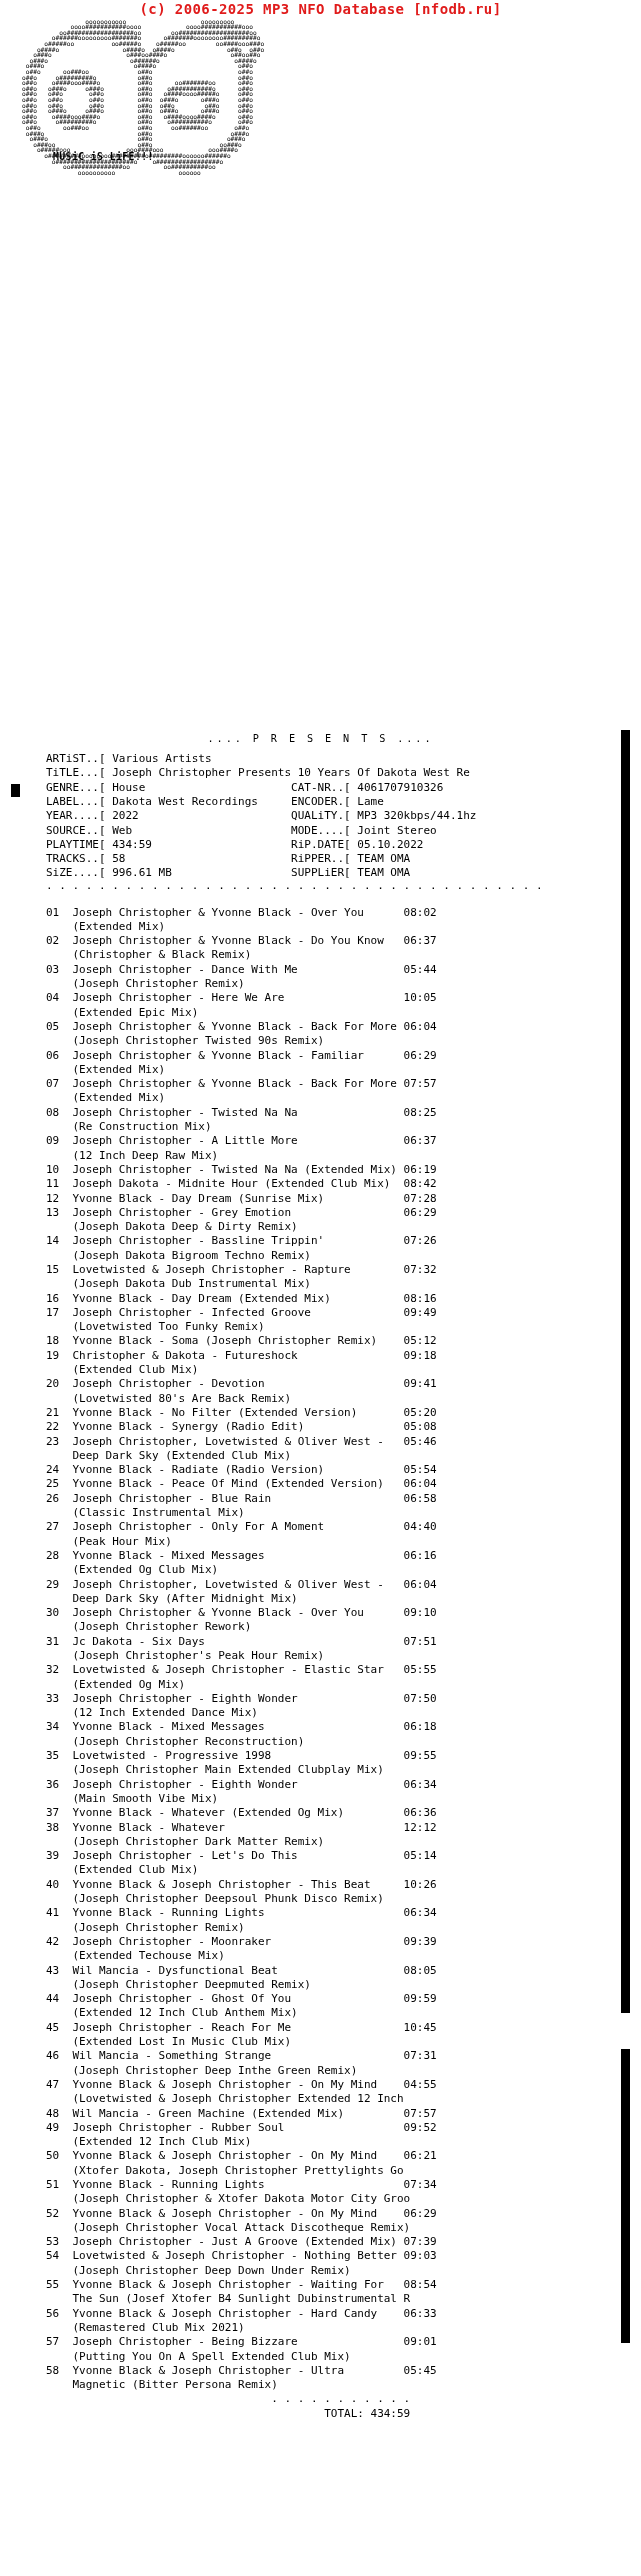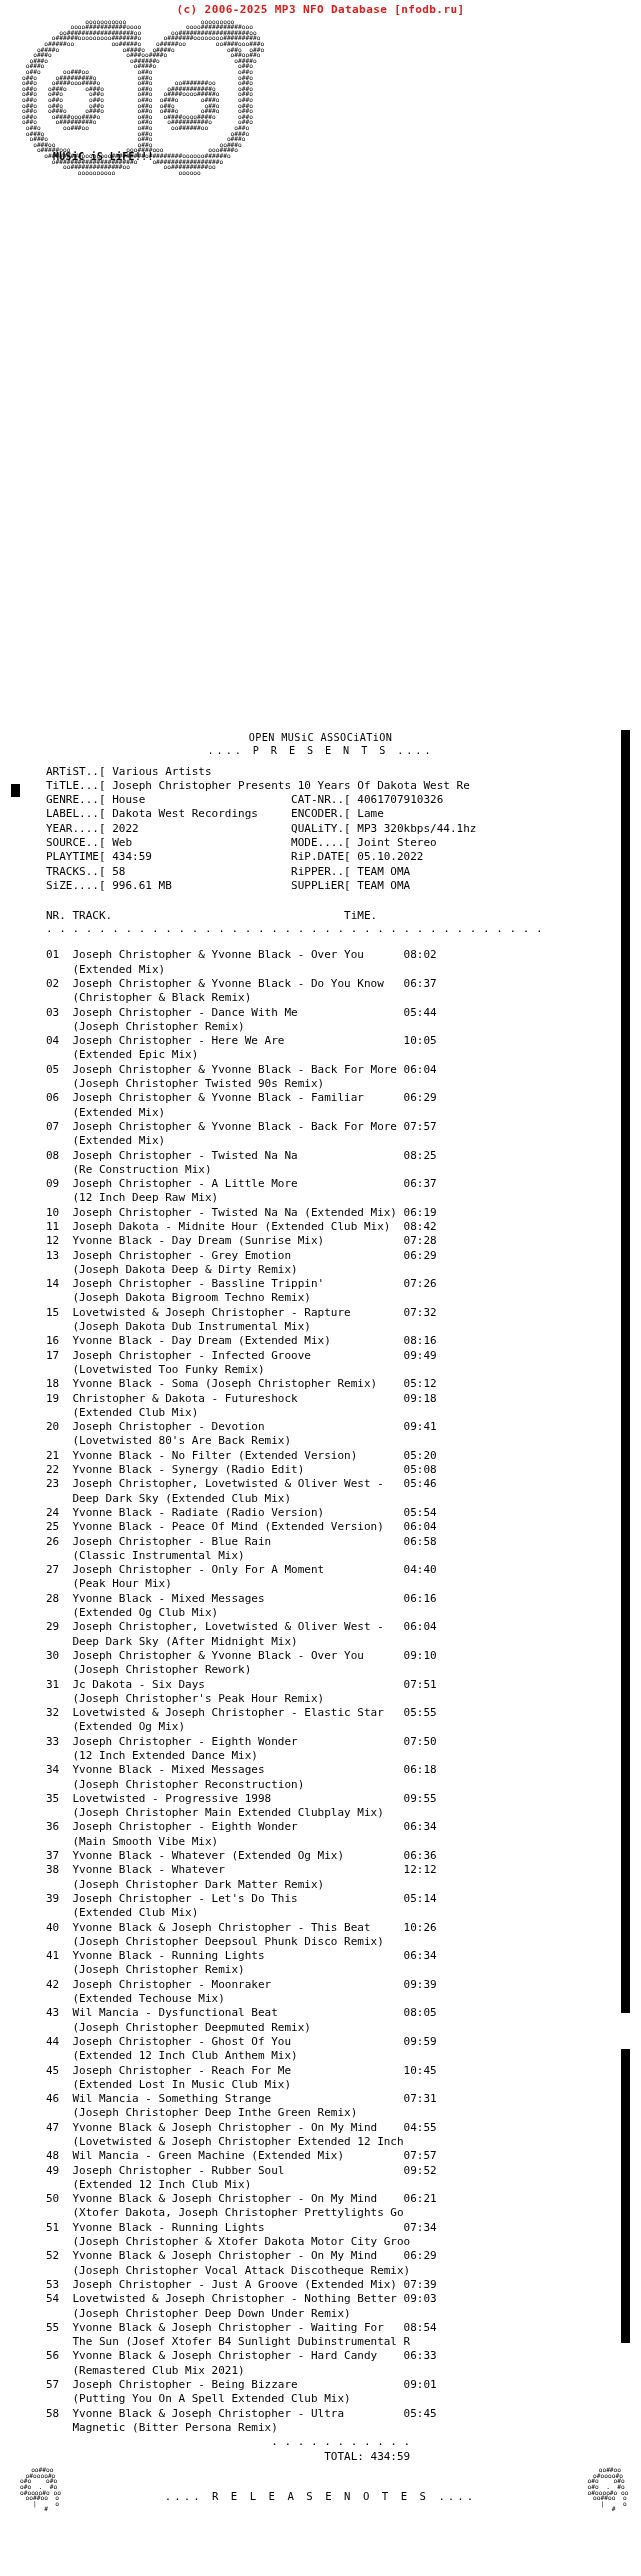--- a/index.html
+++ b/index.html
@@ -21,7 +21,7 @@
   .copyright{
     text-align:center;
     color:#e01b1b;
-    font-size:11px;
+    font-size:14px;
     letter-spacing:0.4px;
     padding-top:2.7px;
     height:16px;

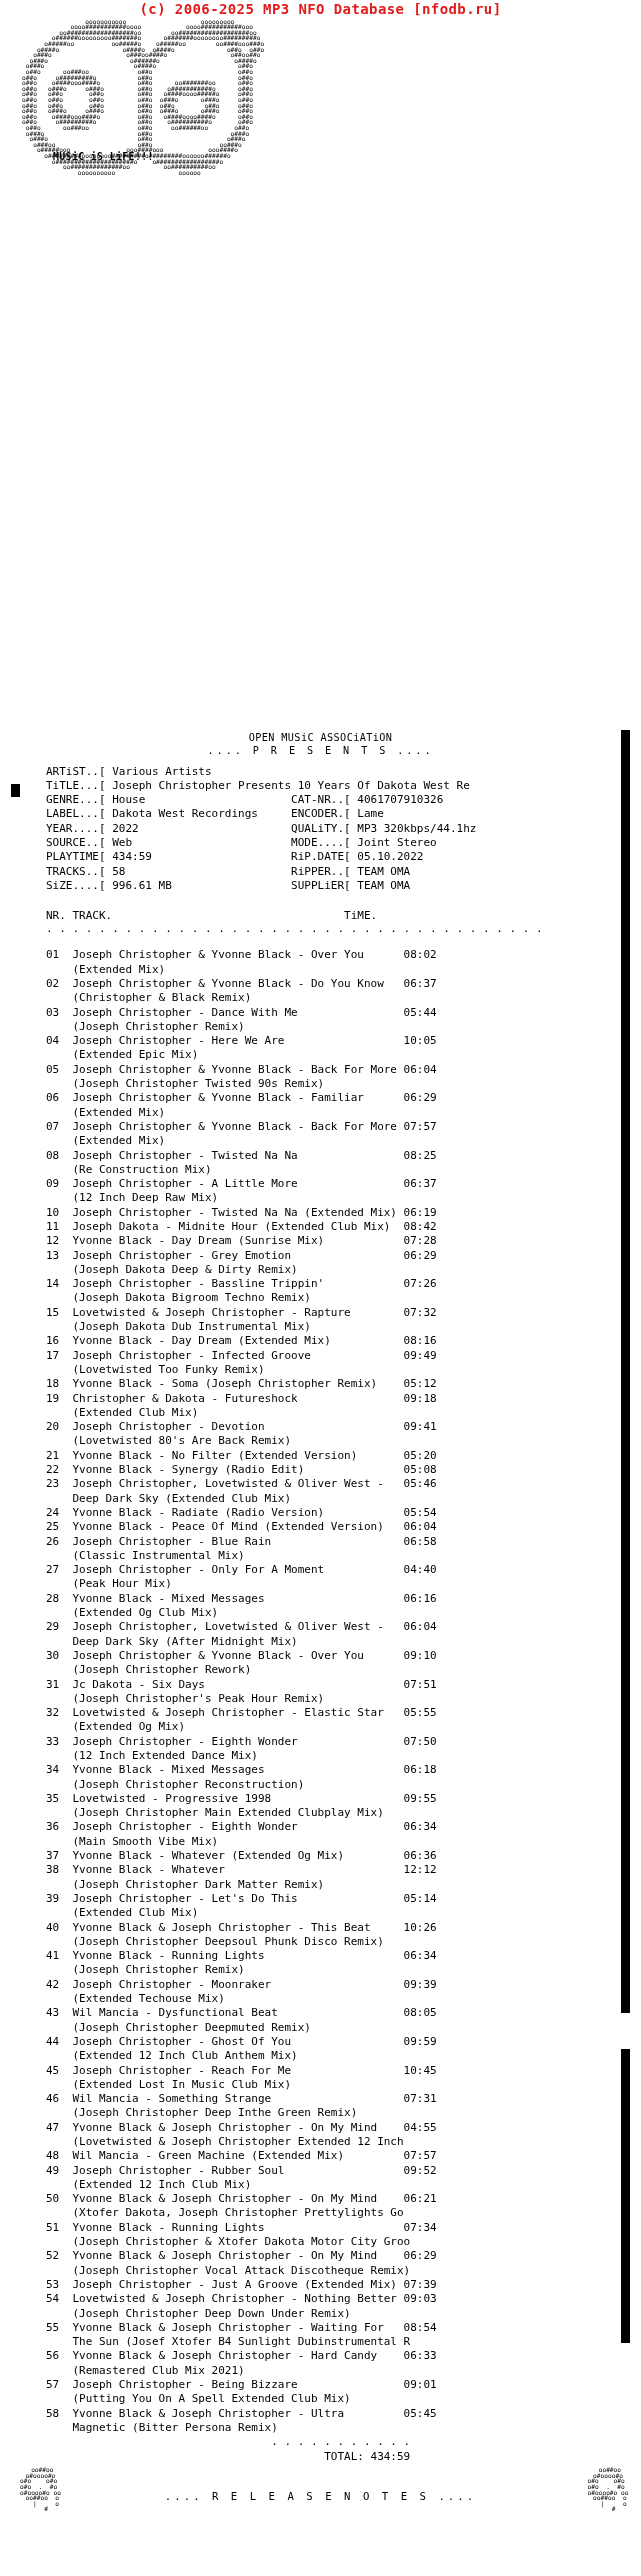--- a/index.html
+++ b/index.html
@@ -208,7 +208,6 @@
     <div class="art-caption">MUSiC iS LiFE!!!</div>
   </div>
 
-  <div class="assoc">OPEN MUSiC ASSOCiATiON</div>
   <div class="presents">.... P R E S E N T S ....</div>
 
   <div class="infoblock" id="infoblock"><div>ARTiST..[ Various Artists</div><div>TiTLE...[ Joseph Christopher Presents 10 Years Of Dakota West Re</div><div>GENRE...[ House                      CAT-NR..[ 4061707910326</div><div>LABEL...[ Dakota West Recordings     ENCODER.[ Lame</div><div>YEAR....[ 2022                       QUALiTY.[ MP3 320kbps/44.1hz</div><div>SOURCE..[ Web                        MODE....[ Joint Stereo</div><div>PLAYTIME[ 434:59                     RiP.DATE[ 05.10.2022</div><div>TRACKS..[ 58                         RiPPER..[ TEAM OMA</div><div>SiZE....[ 996.61 MB                  SUPPLiER[ TEAM OMA</div></div>

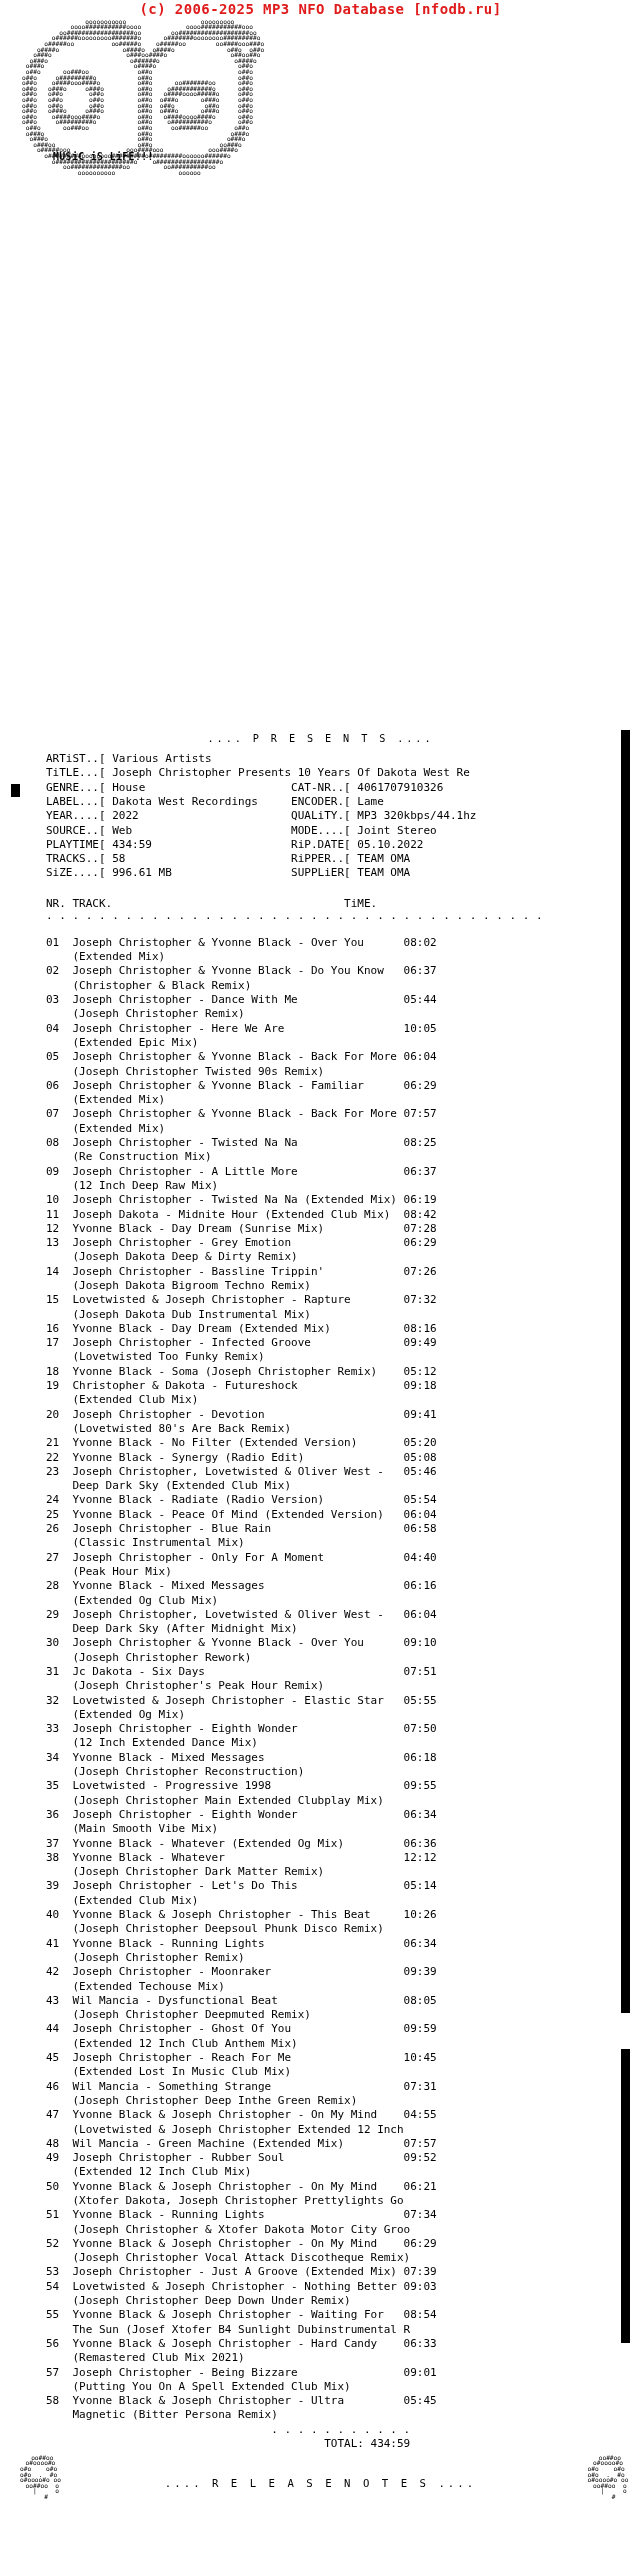--- a/index.html
+++ b/index.html
@@ -213,7 +213,6 @@
   <div class="infoblock" id="infoblock"><div>ARTiST..[ Various Artists</div><div>TiTLE...[ Joseph Christopher Presents 10 Years Of Dakota West Re</div><div>GENRE...[ House                      CAT-NR..[ 4061707910326</div><div>LABEL...[ Dakota West Recordings     ENCODER.[ Lame</div><div>YEAR....[ 2022                       QUALiTY.[ MP3 320kbps/44.1hz</div><div>SOURCE..[ Web                        MODE....[ Joint Stereo</div><div>PLAYTIME[ 434:59                     RiP.DATE[ 05.10.2022</div><div>TRACKS..[ 58                         RiPPER..[ TEAM OMA</div><div>SiZE....[ 996.61 MB                  SUPPLiER[ TEAM OMA</div></div>
 
 
-  <div class="tlhead" id="tlhead">NR. TRACK.                                   TiME.</div>
   <div class="dotline">. . . . . . . . . . . . . . . . . . . . . . . . . . . . . . . . . . . . . .</div>
 
   <div class="tracklist" id="tracklist"><div class="trk">01  Joseph Christopher &amp; Yvonne Black - Over You      08:02</div><div class="trk">    (Extended Mix)</div><div class="trk">02  Joseph Christopher &amp; Yvonne Black - Do You Know   06:37</div><div class="trk">    (Christopher &amp; Black Remix)</div><div class="trk">03  Joseph Christopher - Dance With Me                05:44</div><div class="trk">    (Joseph Christopher Remix)</div><div class="trk">04  Joseph Christopher - Here We Are                  10:05</div><div class="trk">    (Extended Epic Mix)</div><div class="trk">05  Joseph Christopher &amp; Yvonne Black - Back For More 06:04</div><div class="trk">    (Joseph Christopher Twisted 90s Remix)</div><div class="trk">06  Joseph Christopher &amp; Yvonne Black - Familiar      06:29</div><div class="trk">    (Extended Mix)</div><div class="trk">07  Joseph Christopher &amp; Yvonne Black - Back For More 07:57</div><div class="trk">    (Extended Mix)</div><div class="trk">08  Joseph Christopher - Twisted Na Na                08:25</div><div class="trk">    (Re Construction Mix)</div><div class="trk">09  Joseph Christopher - A Little More                06:37</div><div class="trk">    (12 Inch Deep Raw Mix)</div><div class="trk">10  Joseph Christopher - Twisted Na Na (Extended Mix) 06:19</div><div class="trk">11  Joseph Dakota - Midnite Hour (Extended Club Mix)  08:42</div><div class="trk">12  Yvonne Black - Day Dream (Sunrise Mix)            07:28</div><div class="trk">13  Joseph Christopher - Grey Emotion                 06:29</div><div class="trk">    (Joseph Dakota Deep &amp; Dirty Remix)</div><div class="trk">14  Joseph Christopher - Bassline Trippin'            07:26</div><div class="trk">    (Joseph Dakota Bigroom Techno Remix)</div><div class="trk">15  Lovetwisted &amp; Joseph Christopher - Rapture        07:32</div><div class="trk">    (Joseph Dakota Dub Instrumental Mix)</div><div class="trk">16  Yvonne Black - Day Dream (Extended Mix)           08:16</div><div class="trk">17  Joseph Christopher - Infected Groove              09:49</div><div class="trk">    (Lovetwisted Too Funky Remix)</div><div class="trk">18  Yvonne Black - Soma (Joseph Christopher Remix)    05:12</div><div class="trk">19  Christopher &amp; Dakota - Futureshock                09:18</div><div class="trk">    (Extended Club Mix)</div><div class="trk">20  Joseph Christopher - Devotion                     09:41</div><div class="trk">    (Lovetwisted 80's Are Back Remix)</div><div class="trk">21  Yvonne Black - No Filter (Extended Version)       05:20</div><div class="trk">22  Yvonne Black - Synergy (Radio Edit)               05:08</div><div class="trk">23  Joseph Christopher, Lovetwisted &amp; Oliver West -   05:46</div><div class="trk">    Deep Dark Sky (Extended Club Mix)</div><div class="trk">24  Yvonne Black - Radiate (Radio Version)            05:54</div><div class="trk">25  Yvonne Black - Peace Of Mind (Extended Version)   06:04</div><div class="trk">26  Joseph Christopher - Blue Rain                    06:58</div><div class="trk">    (Classic Instrumental Mix)</div><div class="trk">27  Joseph Christopher - Only For A Moment            04:40</div><div class="trk">    (Peak Hour Mix)</div><div class="trk">28  Yvonne Black - Mixed Messages                     06:16</div><div class="trk">    (Extended Og Club Mix)</div><div class="trk">29  Joseph Christopher, Lovetwisted &amp; Oliver West -   06:04</div><div class="trk">    Deep Dark Sky (After Midnight Mix)</div><div class="trk">30  Joseph Christopher &amp; Yvonne Black - Over You      09:10</div><div class="trk">    (Joseph Christopher Rework)</div><div class="trk">31  Jc Dakota - Six Days                              07:51</div><div class="trk">    (Joseph Christopher's Peak Hour Remix)</div><div class="trk">32  Lovetwisted &amp; Joseph Christopher - Elastic Star   05:55</div><div class="trk">    (Extended Og Mix)</div><div class="trk">33  Joseph Christopher - Eighth Wonder                07:50</div><div class="trk">    (12 Inch Extended Dance Mix)</div><div class="trk">34  Yvonne Black - Mixed Messages                     06:18</div><div class="trk">    (Joseph Christopher Reconstruction)</div><div class="trk">35  Lovetwisted - Progressive 1998                    09:55</div><div class="trk">    (Joseph Christopher Main Extended Clubplay Mix)</div><div class="trk">36  Joseph Christopher - Eighth Wonder                06:34</div><div class="trk">    (Main Smooth Vibe Mix)</div><div class="trk">37  Yvonne Black - Whatever (Extended Og Mix)         06:36</div><div class="trk">38  Yvonne Black - Whatever                           12:12</div><div class="trk">    (Joseph Christopher Dark Matter Remix)</div><div class="trk">39  Joseph Christopher - Let's Do This                05:14</div><div class="trk">    (Extended Club Mix)</div><div class="trk">40  Yvonne Black &amp; Joseph Christopher - This Beat     10:26</div><div class="trk">    (Joseph Christopher Deepsoul Phunk Disco Remix)</div><div class="trk">41  Yvonne Black - Running Lights                     06:34</div><div class="trk">    (Joseph Christopher Remix)</div><div class="trk">42  Joseph Christopher - Moonraker                    09:39</div><div class="trk">    (Extended Techouse Mix)</div><div class="trk">43  Wil Mancia - Dysfunctional Beat                   08:05</div><div class="trk">    (Joseph Christopher Deepmuted Remix)</div><div class="trk">44  Joseph Christopher - Ghost Of You                 09:59</div><div class="trk">    (Extended 12 Inch Club Anthem Mix)</div><div class="trk">45  Joseph Christopher - Reach For Me                 10:45</div><div class="trk">    (Extended Lost In Music Club Mix)</div><div class="trk">46  Wil Mancia - Something Strange                    07:31</div><div class="trk">    (Joseph Christopher Deep Inthe Green Remix)</div><div class="trk">47  Yvonne Black &amp; Joseph Christopher - On My Mind    04:55</div><div class="trk">    (Lovetwisted &amp; Joseph Christopher Extended 12 Inch</div><div class="trk">48  Wil Mancia - Green Machine (Extended Mix)         07:57</div><div class="trk">49  Joseph Christopher - Rubber Soul                  09:52</div><div class="trk">    (Extended 12 Inch Club Mix)</div><div class="trk">50  Yvonne Black &amp; Joseph Christopher - On My Mind    06:21</div><div class="trk">    (Xtofer Dakota, Joseph Christopher Prettylights Go</div><div class="trk">51  Yvonne Black - Running Lights                     07:34</div><div class="trk">    (Joseph Christopher &amp; Xtofer Dakota Motor City Groo</div><div class="trk">52  Yvonne Black &amp; Joseph Christopher - On My Mind    06:29</div><div class="trk">    (Joseph Christopher Vocal Attack Discotheque Remix)</div><div class="trk">53  Joseph Christopher - Just A Groove (Extended Mix) 07:39</div><div class="trk">54  Lovetwisted &amp; Joseph Christopher - Nothing Better 09:03</div><div class="trk">    (Joseph Christopher Deep Down Under Remix)</div><div class="trk">55  Yvonne Black &amp; Joseph Christopher - Waiting For   08:54</div><div class="trk">    The Sun (Josef Xtofer B4 Sunlight Dubinstrumental R</div><div class="trk">56  Yvonne Black &amp; Joseph Christopher - Hard Candy    06:33</div><div class="trk">    (Remastered Club Mix 2021)</div><div class="trk">57  Joseph Christopher - Being Bizzare                09:01</div><div class="trk">    (Putting You On A Spell Extended Club Mix)</div><div class="trk">58  Yvonne Black &amp; Joseph Christopher - Ultra         05:45</div><div class="trk">    Magnetic (Bitter Persona Remix)</div></div>

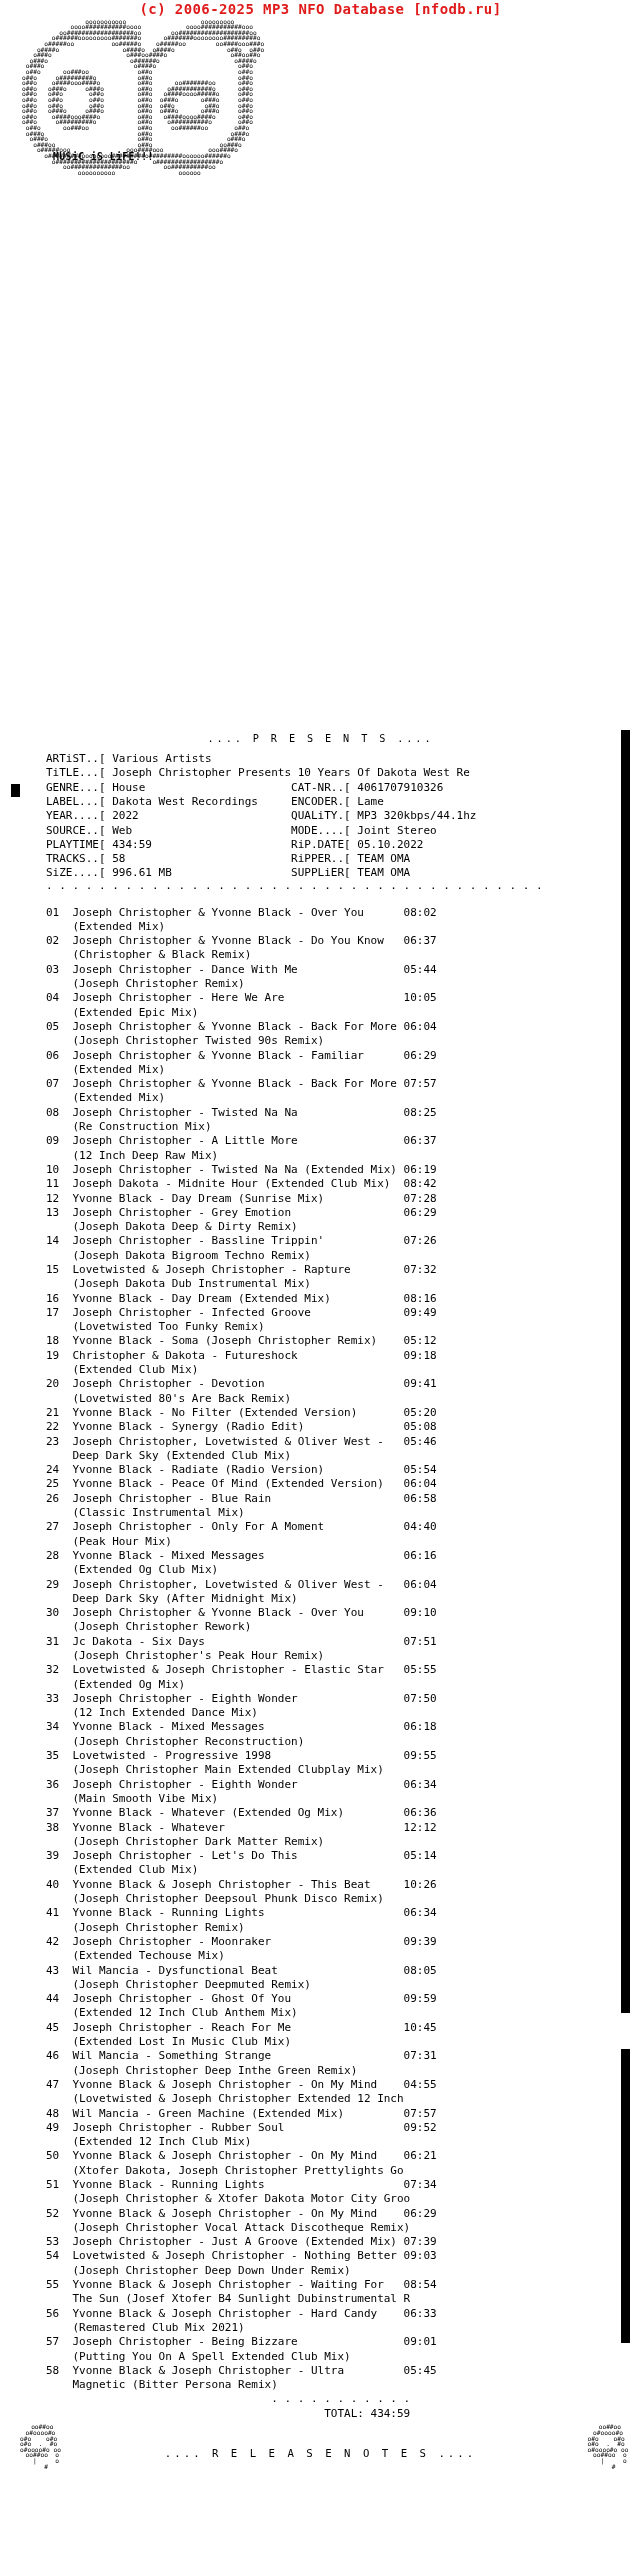--- a/index.html
+++ b/index.html
@@ -219,25 +219,6 @@
 
   <div class="total" id="totalblock"><div>                                  . . . . . . . . . . .</div><div>                                          TOTAL: 434:59</div></div>
 
-  <div class="sect">
-    <span class="deco deco-l smalldeco">   oo##oo
-  o#oooo#o
- o#o    o#o
- o#o  .  #o
-  o#oooo#o oo
-   oo##oo  o
-     |     o
-     #</span>
-    <span>.... R E L E A S E  N O T E S ....</span>
-    <span class="deco deco-r smalldeco">   oo##oo
-  o#oooo#o
- o#o    o#o
- o#o  .  #o
-  o#oooo#o oo
-   oo##oo  o
-     |     o
-     #</span>
-  </div>
   <div class="notesbody">
     
   </div>

